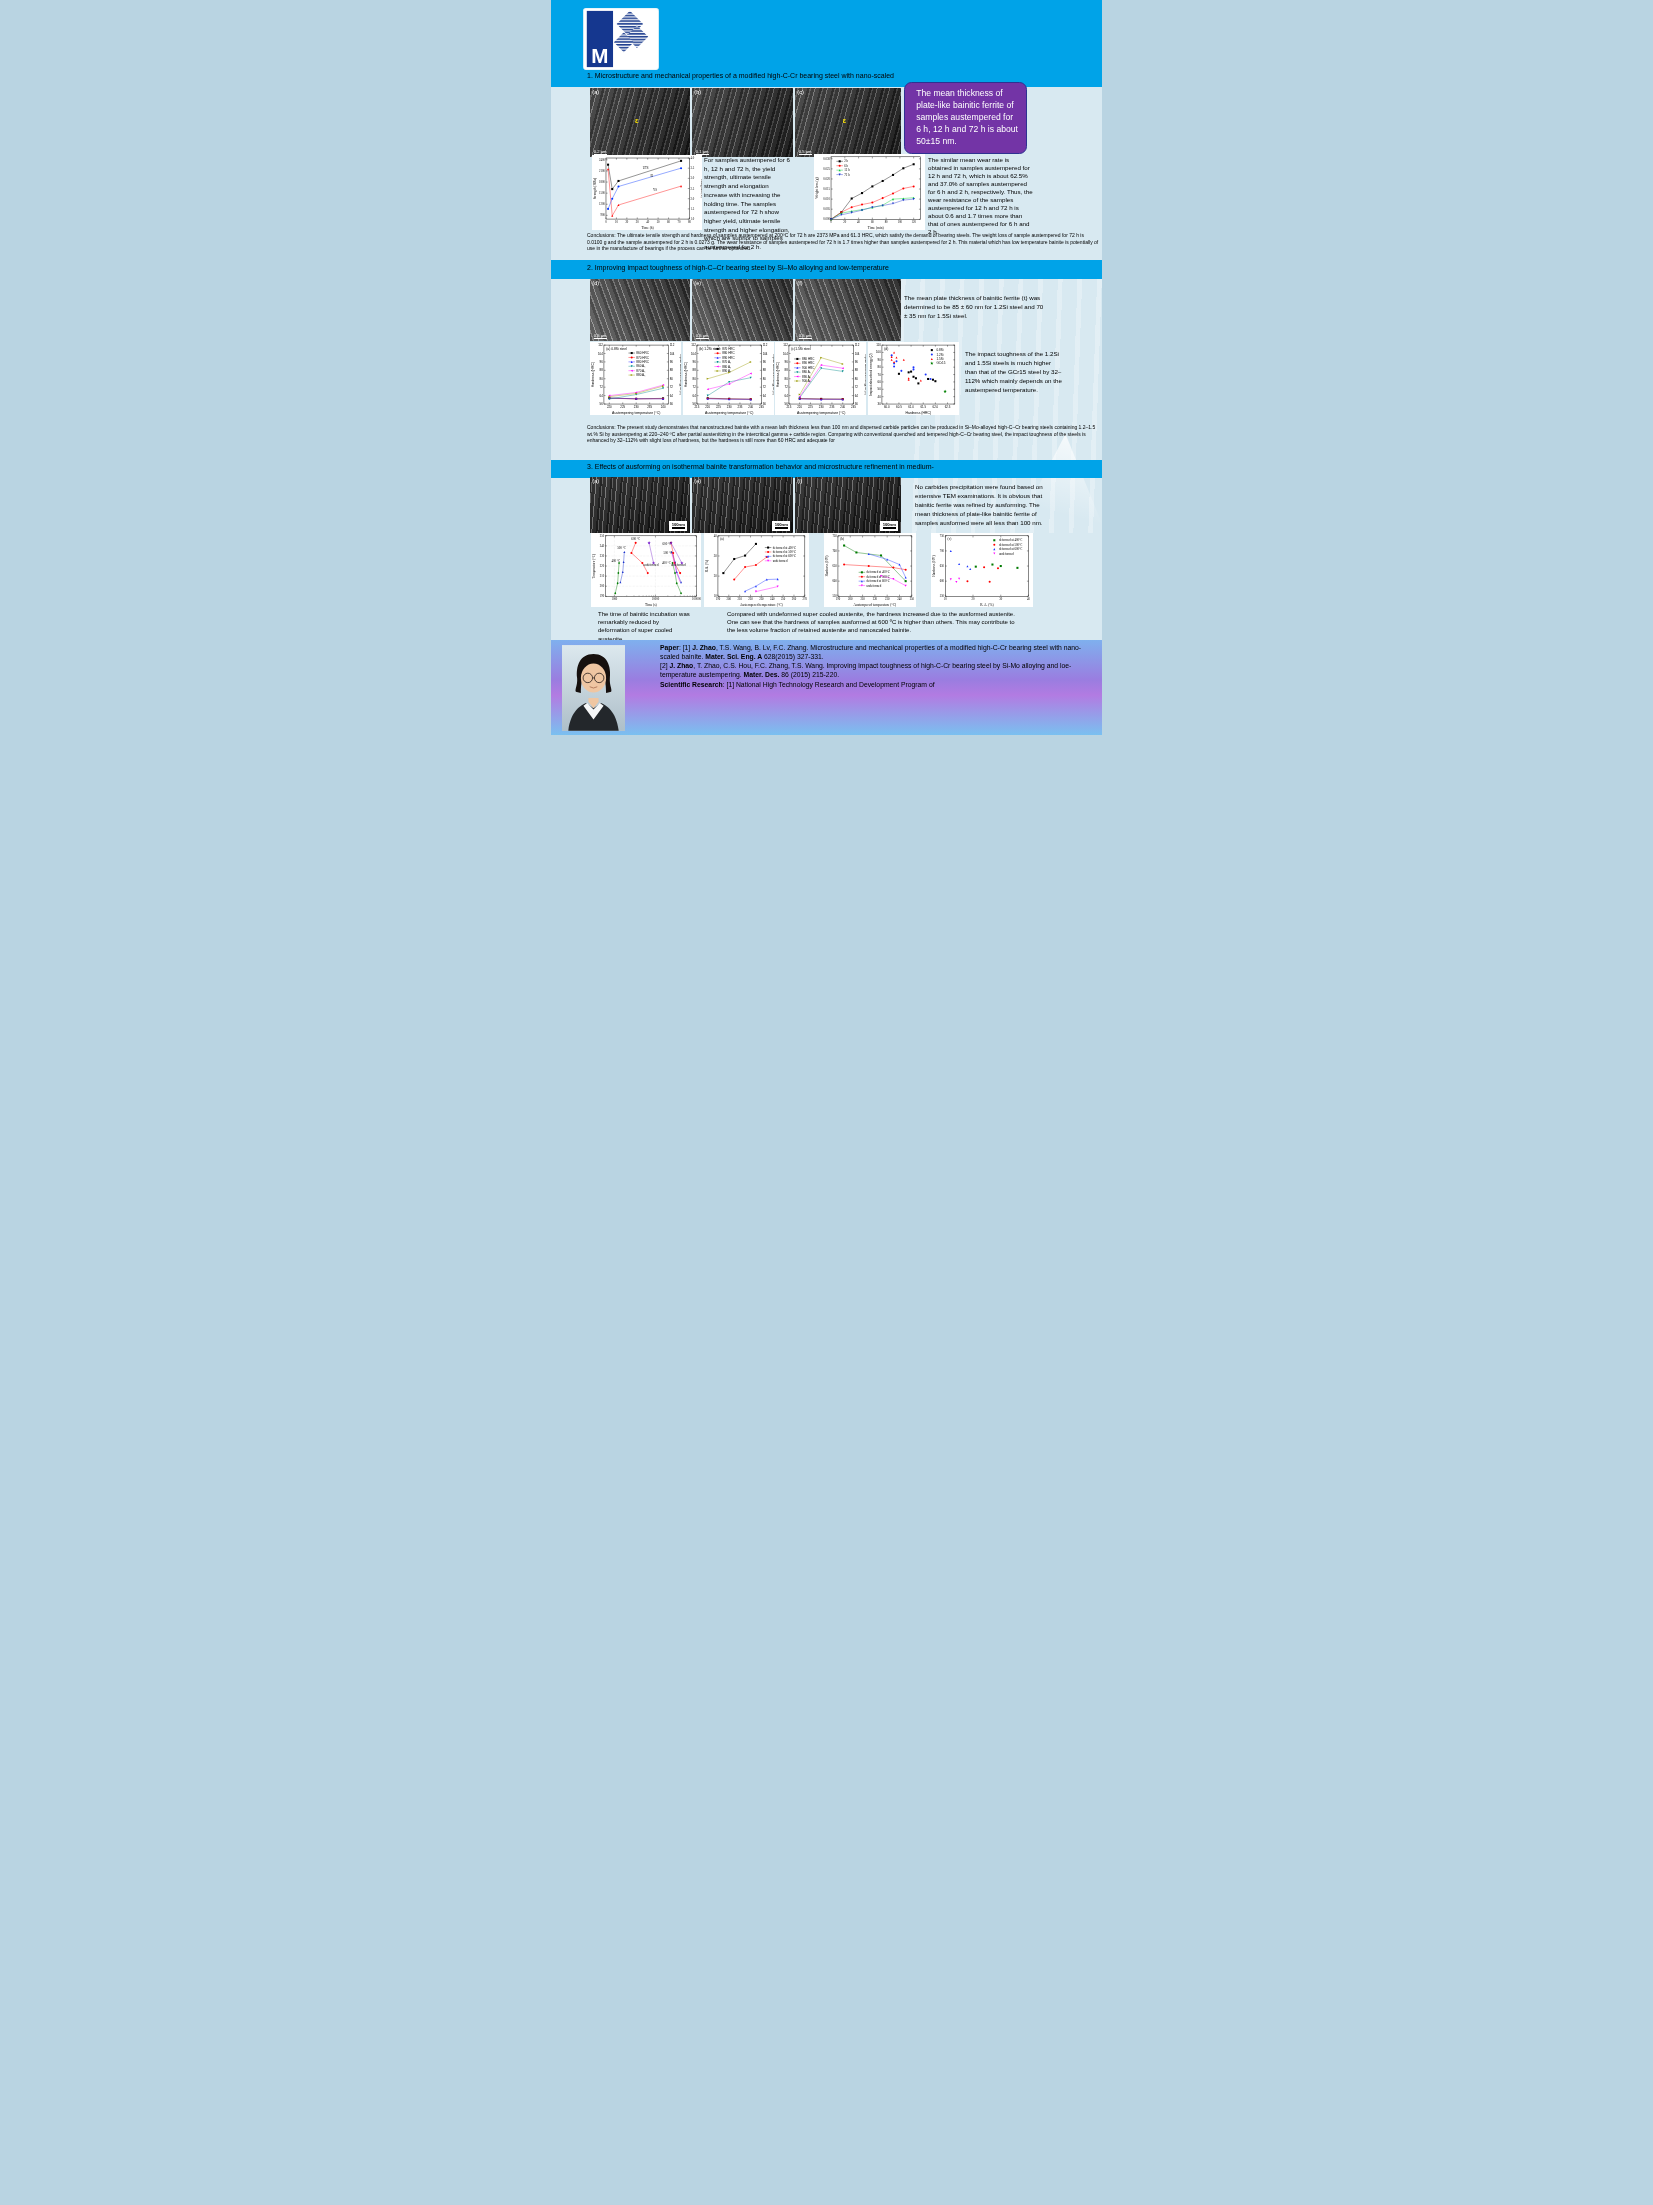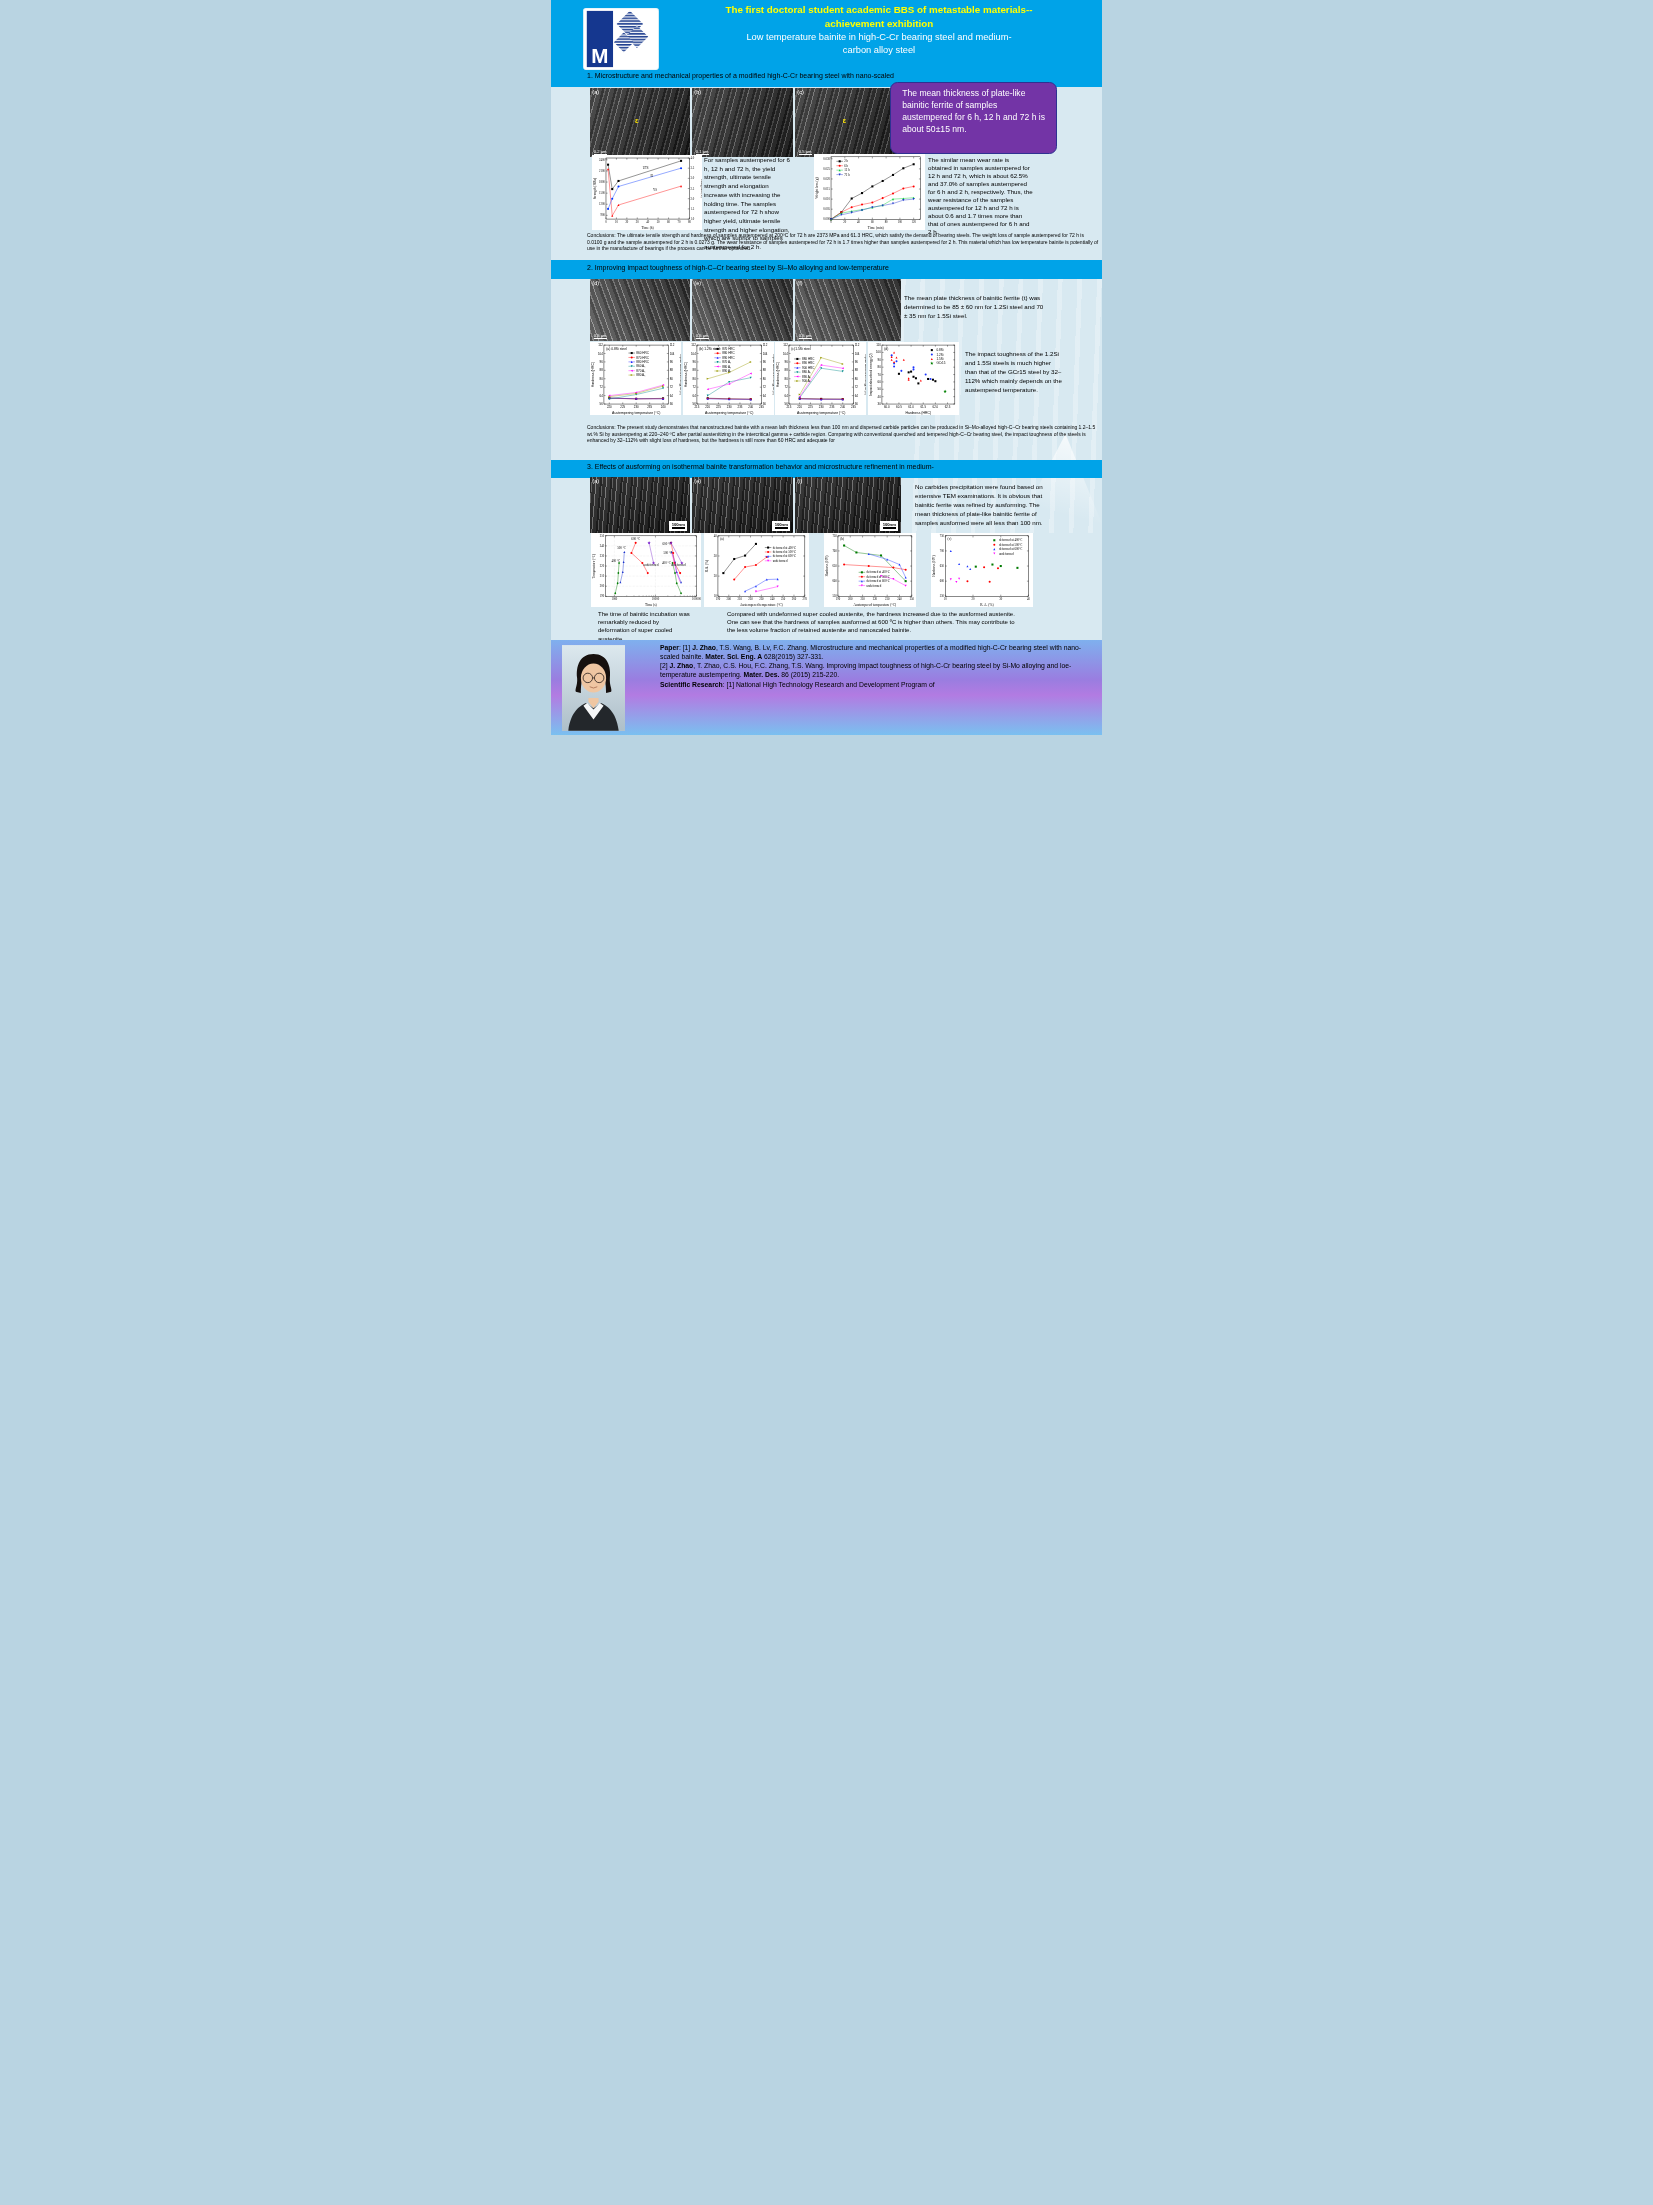--- a/index.html
+++ b/index.html
@@ -65,12 +65,6 @@
           <rect x="70" y="56" width="30" height="30" fill="url(#stripes)" transform="rotate(45 85 71)"></rect>
         </g>
       </svg>
-    </div>
-    <div class="titlewrap">
-      <div class="t-yel">The first doctoral student academic BBS of metastable materials--</div>
-      <div class="t-yel">achievement exhibition</div>
-      <div class="t-wht">Low temperature bainite in high-C-Cr bearing steel and medium-</div>
-      <div class="t-wht">carbon alloy steel</div>
     </div>
     <div class="sechead">1. Microstructure and mechanical properties of a modified high-C-Cr bearing steel with nano-scaled</div>
   </div>

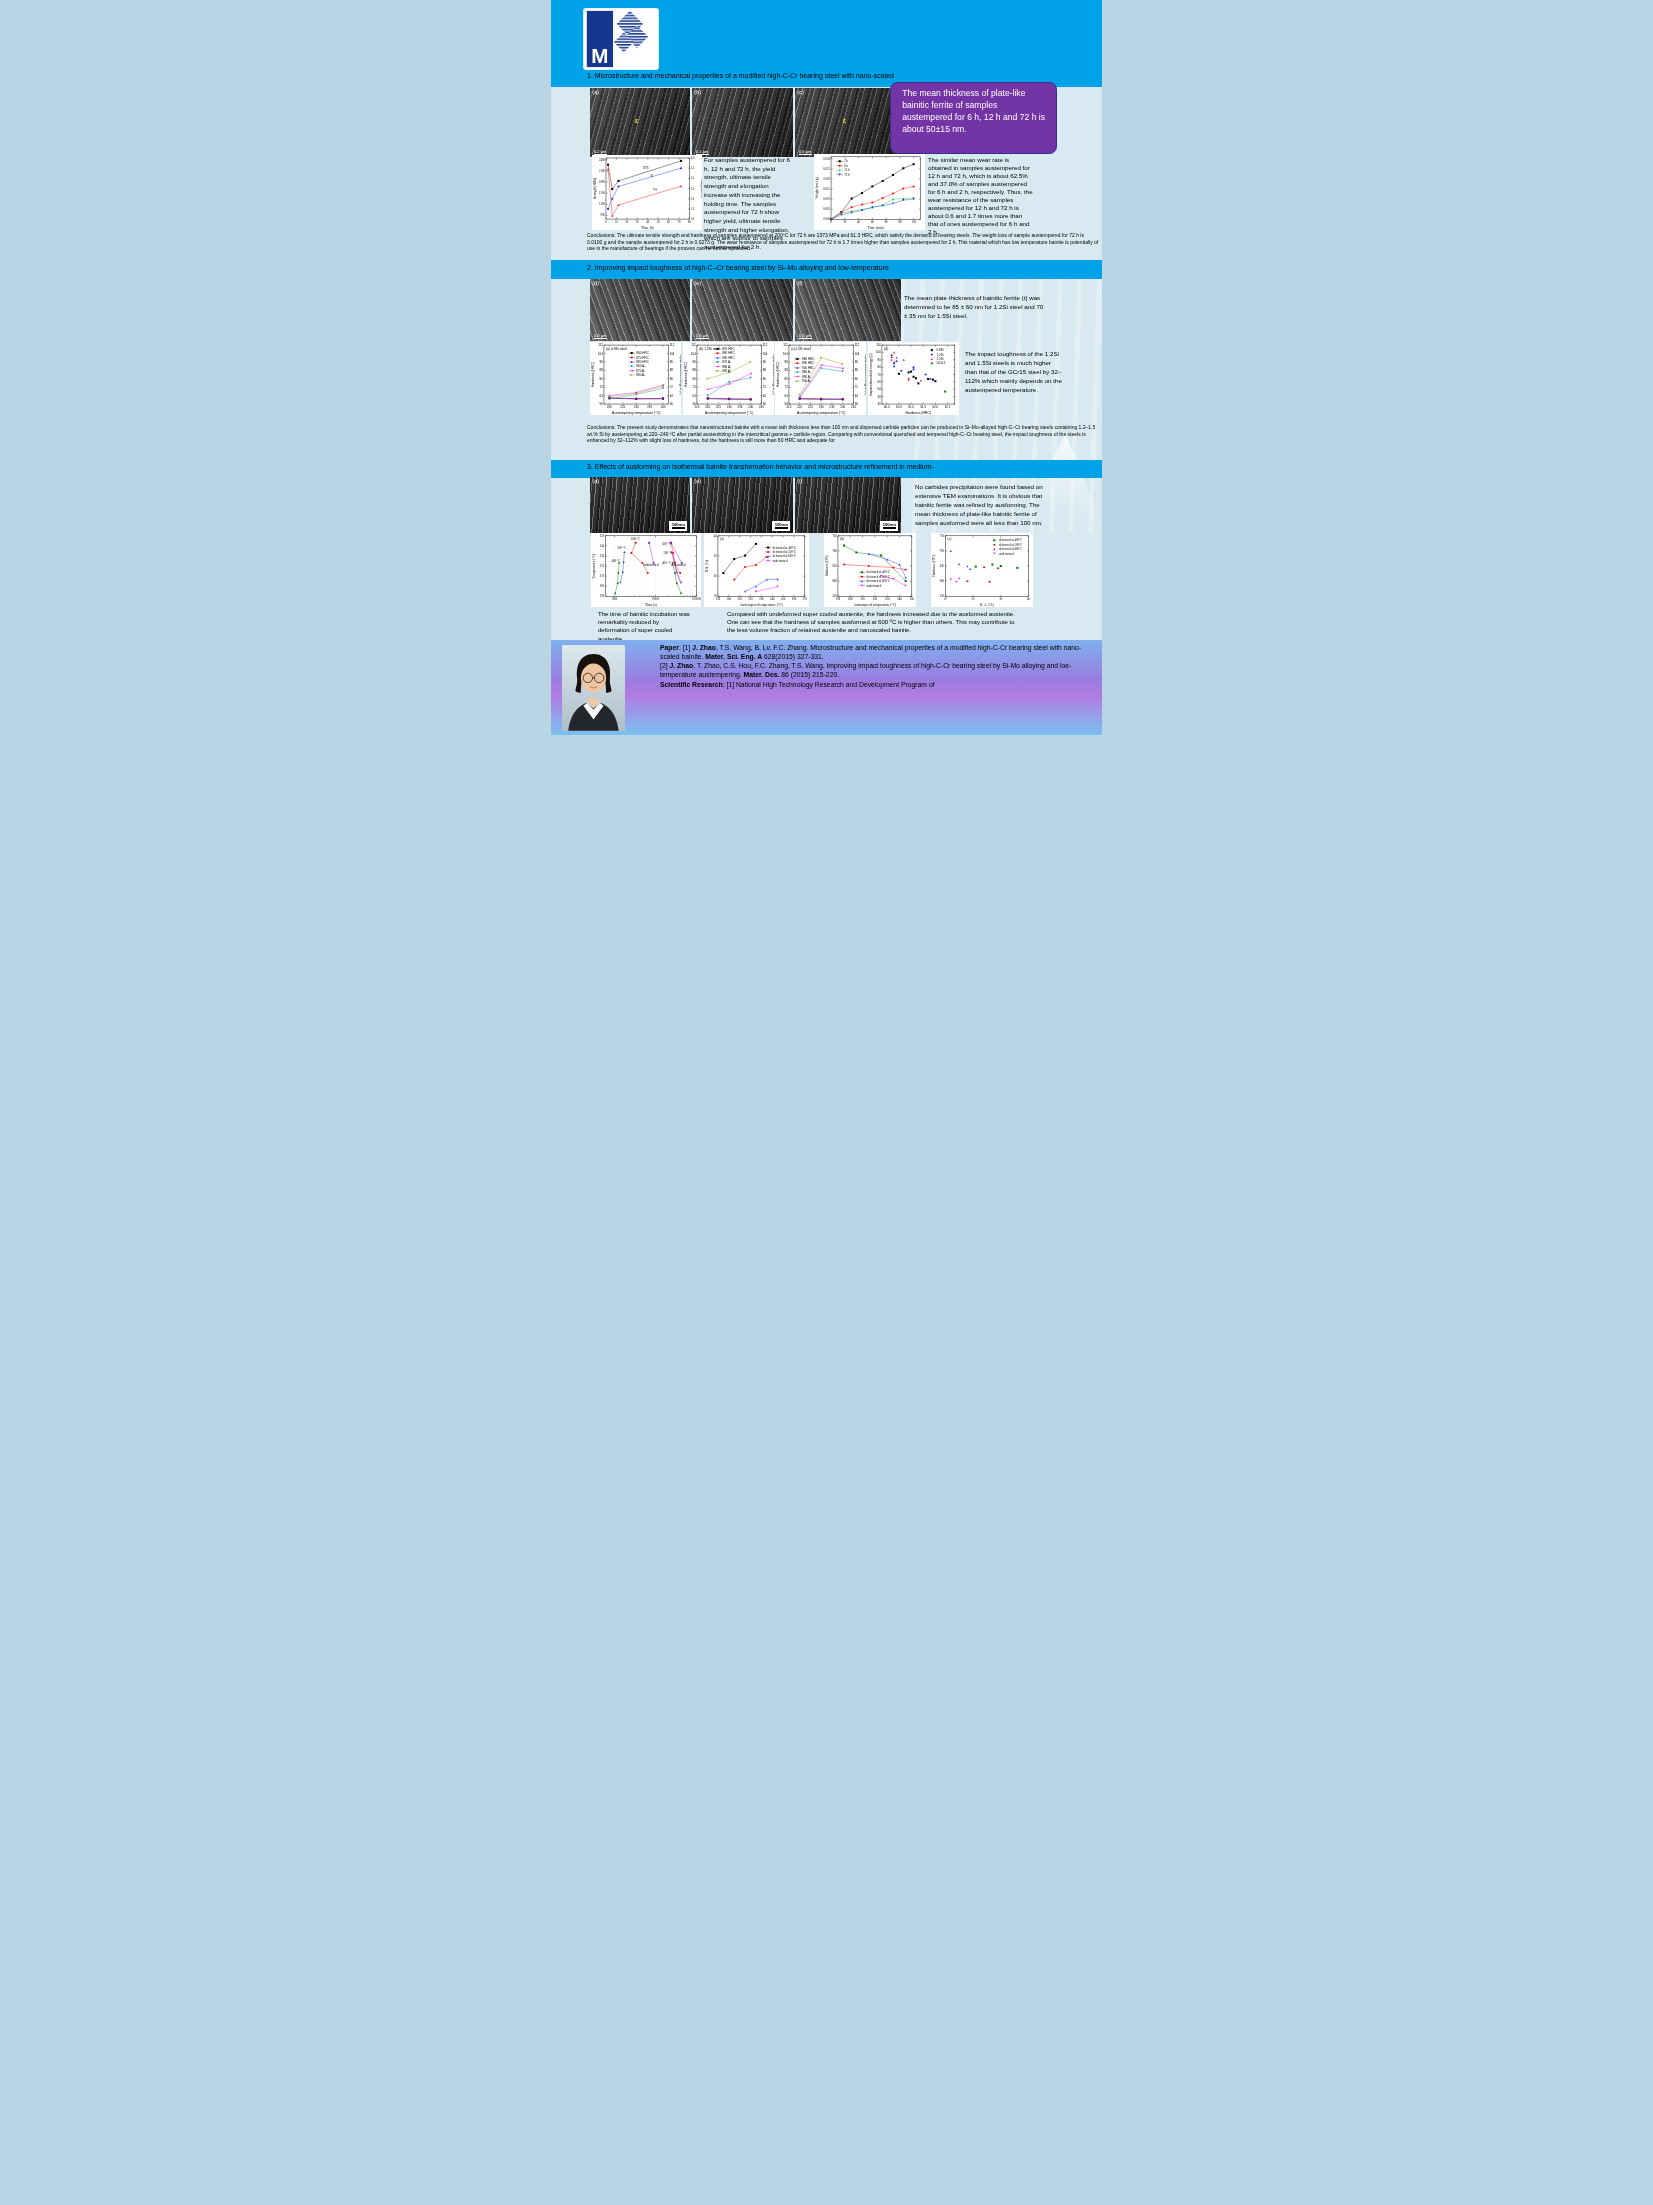--- a/index.html
+++ b/index.html
@@ -25,7 +25,7 @@
   .chip{position:absolute;right:2.8px;bottom:2.3px;background:#fff;color:#000;font-size:4.2px;font-weight:bold;padding:0.5px 2.3px 1.9px 2.3px;text-align:center;}
   .chip i{display:block;height:1.4px;background:#000;margin-top:0.5px;font-style:normal;}
   
-  .pnote{position:absolute;left:339px;top:82px;width:167px;height:72px;background:#7334a6;border:0.9px solid #2e3192;border-radius:7.5px;color:#fff;font-size:8.6px;line-height:12px;padding:3.7px 6.5px 2.8px 11.2px;box-sizing:border-box;}
+  .pnote{position:absolute;left:353px;top:82px;width:123px;height:72px;background:#7334a6;border:0.9px solid #2e3192;border-radius:7.5px;color:#fff;font-size:8.6px;line-height:12px;padding:3.7px 6.5px 2.8px 11.2px;box-sizing:border-box;}
   
   .txt{position:absolute;color:#000;}
   .chart{position:absolute;}

